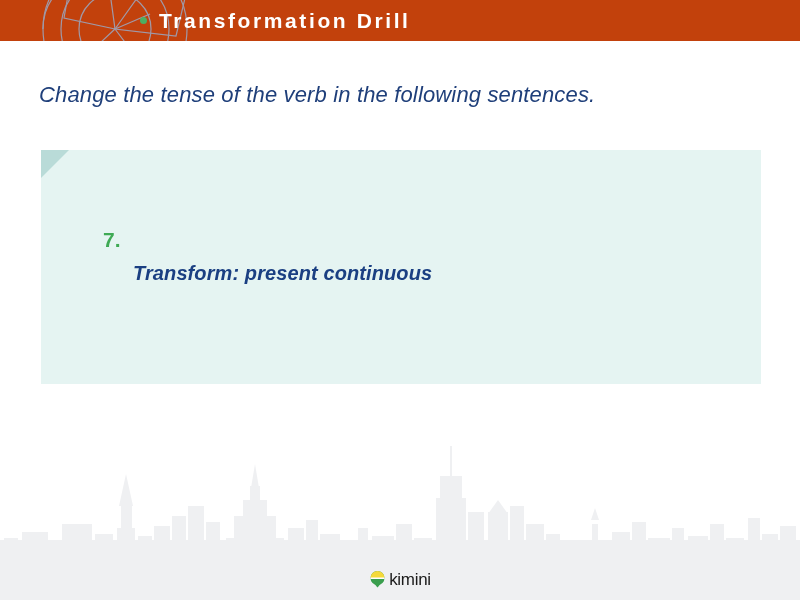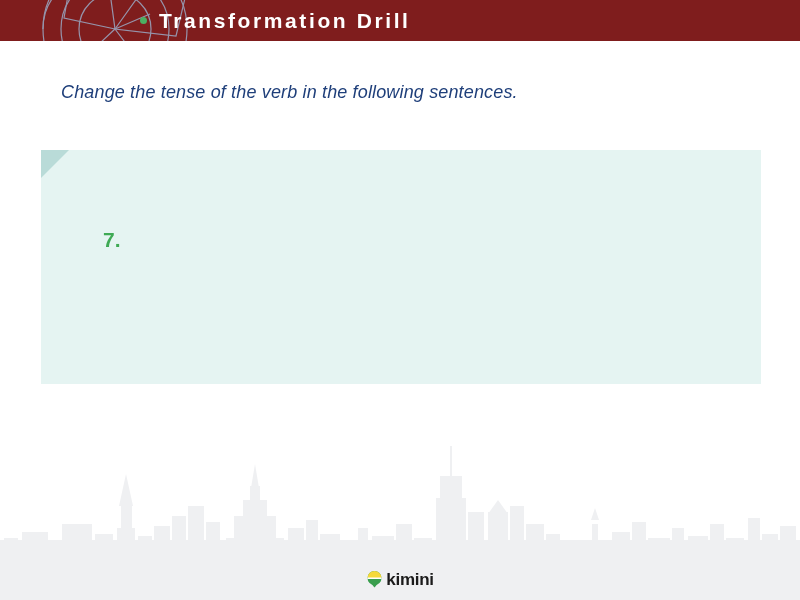--- a/index.html
+++ b/index.html
@@ -32,7 +32,7 @@
     top: 0;
     width: 800px;
     height: 41px;
-    background: #7f1d1d;
+    background: #c2410c;
     overflow: hidden;
   }
   .header-deco {

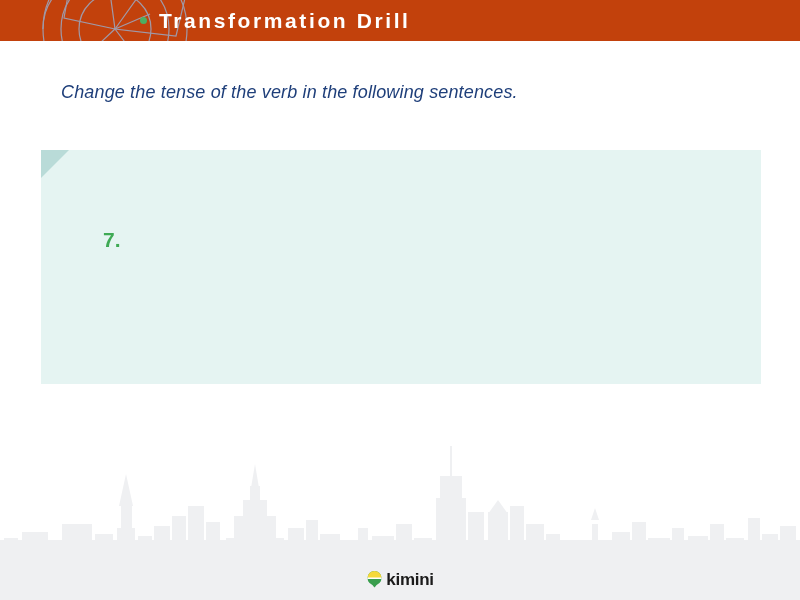--- a/index.html
+++ b/index.html
@@ -75,12 +75,11 @@
     position: absolute;
     left: 39px;
     top: 82px;
-    font-size: 18px;
+    font-size: 22px;
     font-style: italic;
     color: #1f3f7a;
     letter-spacing: 0.15px;
     white-space: nowrap;
-    margin-left: 22px;
   }
 
   

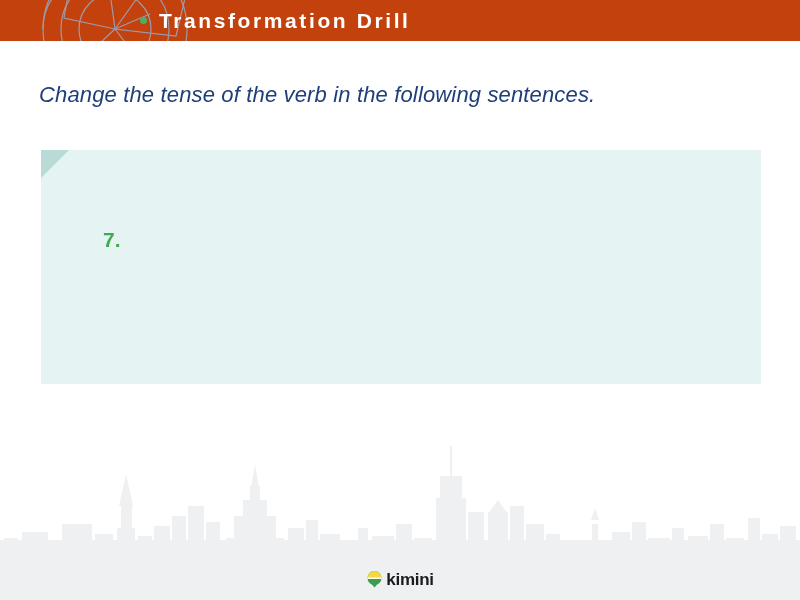--- a/index.html
+++ b/index.html
@@ -211,6 +211,7 @@
       <div class="q-line">
         <span class="q-num">7.</span>
       </div>
+      <div class="q-transform">Transform: present continuous</div>
     </div>
   </div>
 

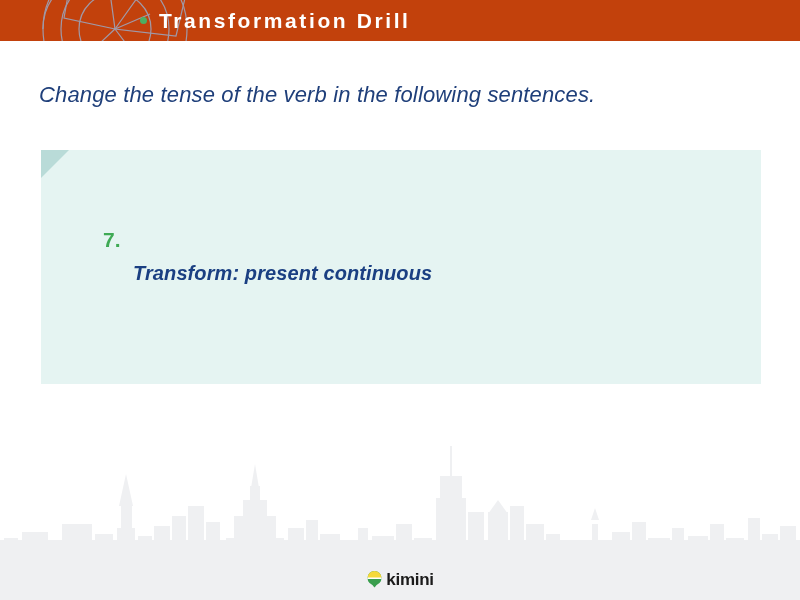--- a/index.html
+++ b/index.html
@@ -170,7 +170,7 @@
   }
   .logo-text {
     font-size: 17px;
-    font-weight: bold;
+    font-weight: normal;
     color: #1b1b1b;
     letter-spacing: -0.3px;
     line-height: 1;

